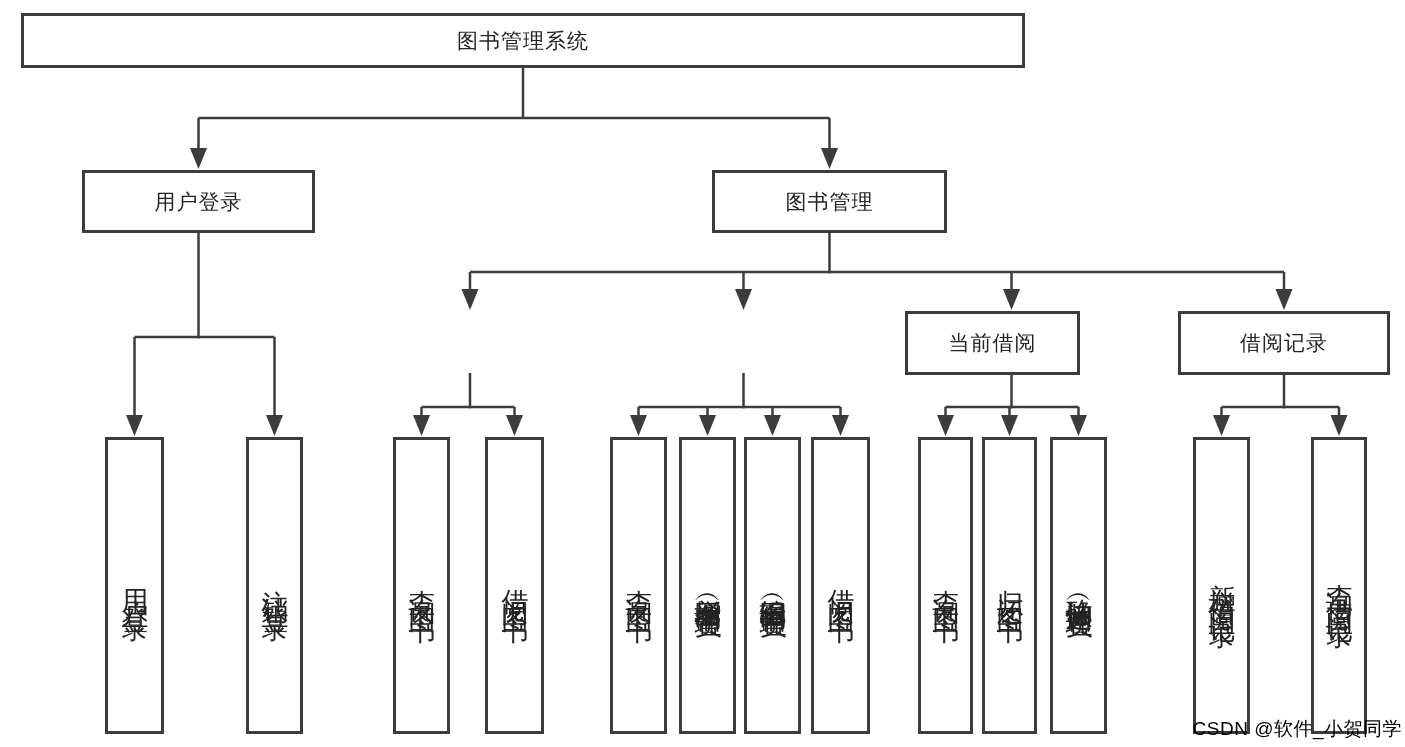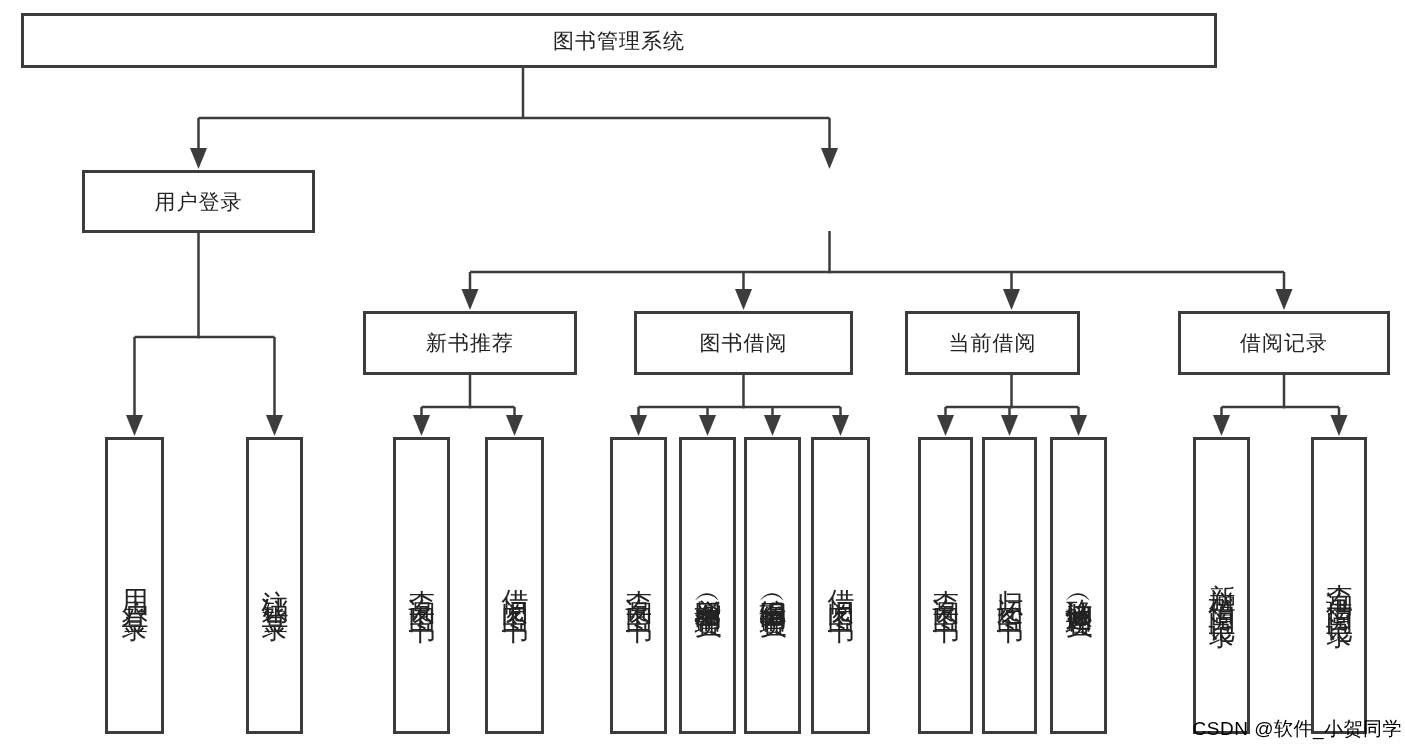--- a/index.html
+++ b/index.html
@@ -21,7 +21,7 @@
   .leaf.mid .vtext{letter-spacing:8px;}
   .leaf.long .vtext{letter-spacing:2px;}
   
-  .n-root{left:21px;top:13px;width:1196px;height:55px;}
+  .n-root{left:21px;top:13px;width:1004px;height:55px;}
   .n-userlogin{left:82px;top:170px;width:233px;height:63px;}
   .n-bookmgmt{left:712px;top:170px;width:235px;height:63px;}
   .n-newbook{left:363px;top:311px;width:214px;height:64px;}

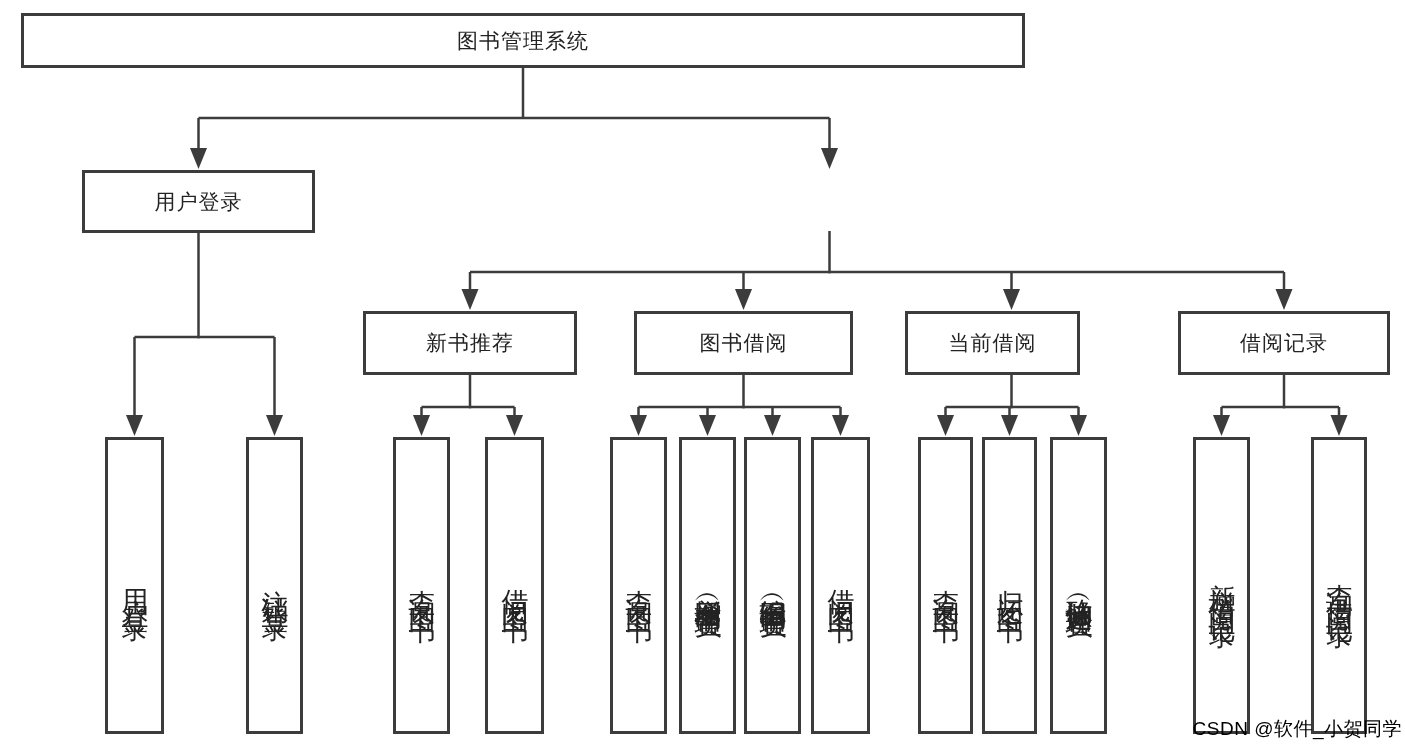--- a/index.html
+++ b/index.html
@@ -101,6 +101,9 @@
   <div class="node hnode n-userlogin">
     <span>用户登录</span>
   </div>
+  <div class="node hnode n-bookmgmt">
+    <span>图书管理</span>
+  </div>
 
   <div class="node hnode n-newbook">
     <span>新书推荐</span>

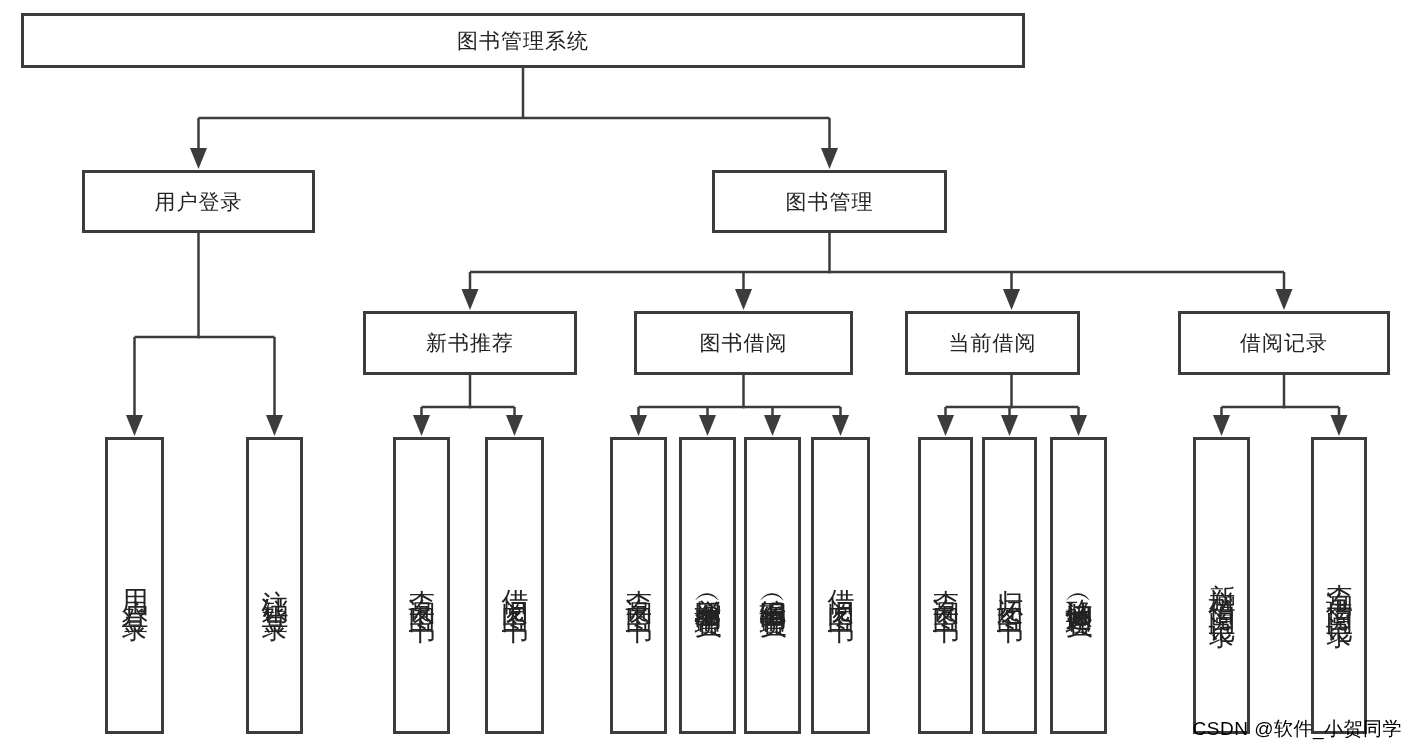--- a/index.html
+++ b/index.html
@@ -105,9 +105,6 @@
     <span>图书管理</span>
   </div>
 
-  <div class="node hnode n-newbook">
-    <span>新书推荐</span>
-  </div>
   <div class="node hnode n-bookborrow">
     <span>图书借阅</span>
   </div>

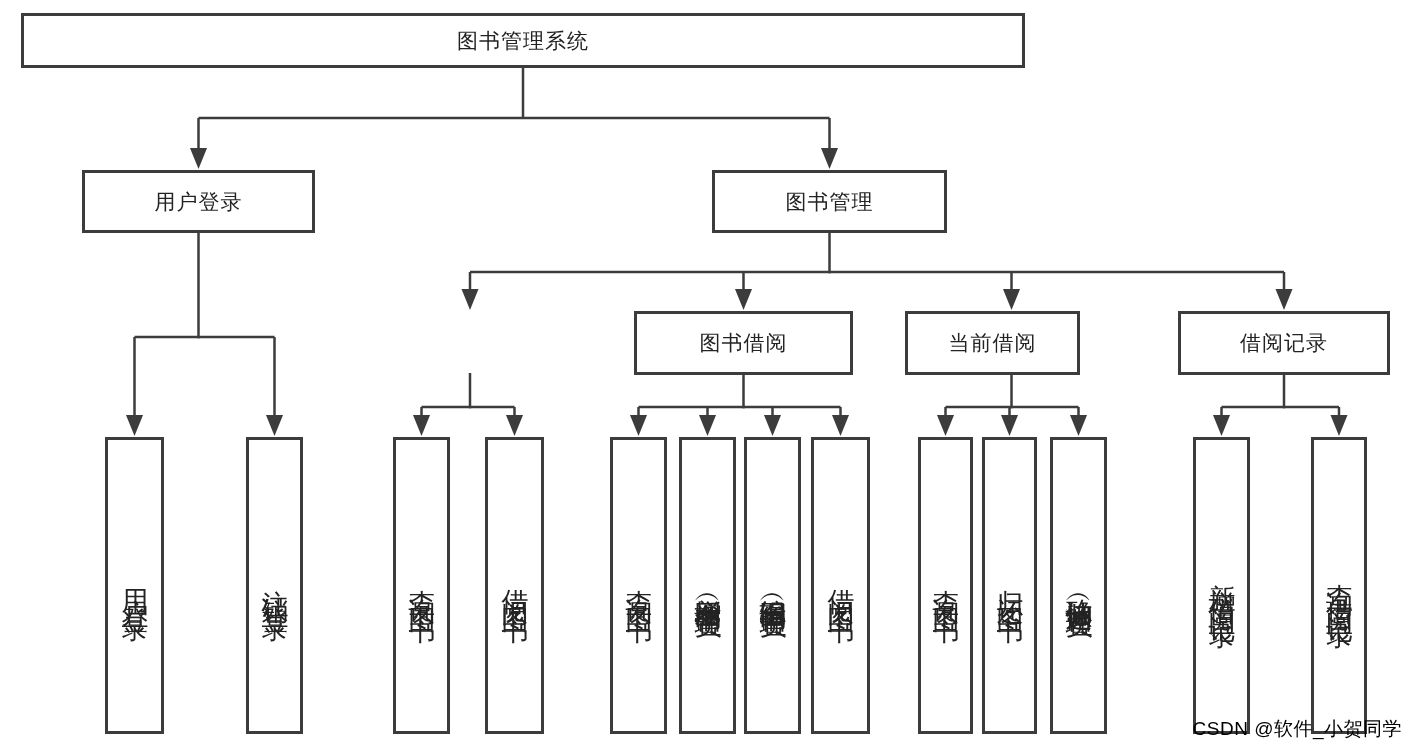--- a/index.html
+++ b/index.html
@@ -105,9 +105,6 @@
     <span>图书管理</span>
   </div>
 
-  <div class="node hnode n-bookborrow">
-    <span>图书借阅</span>
-  </div>
   <div class="node hnode n-currentborrow">
     <span>当前借阅</span>
   </div>

